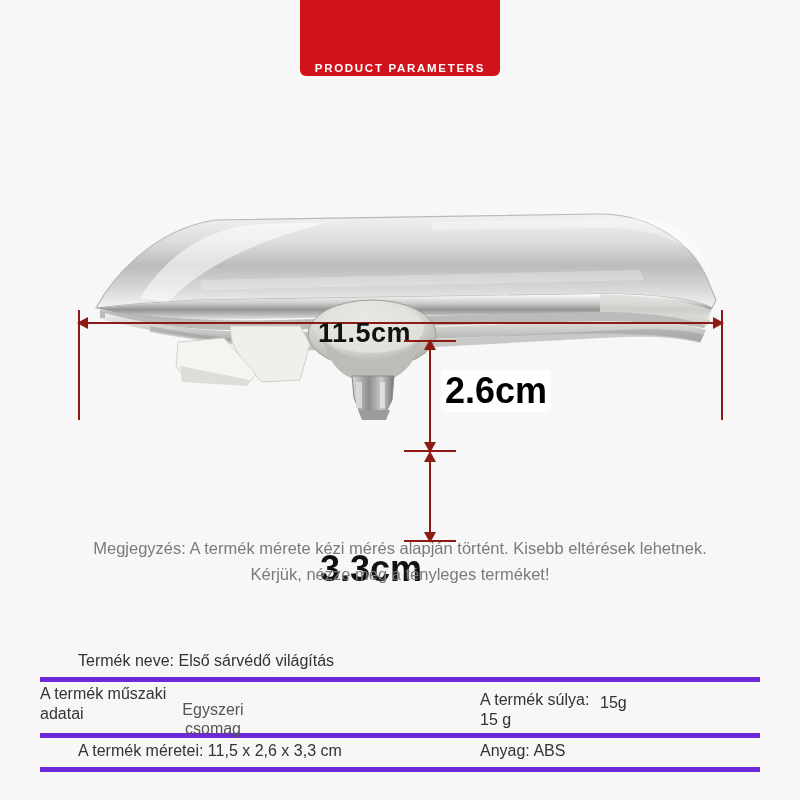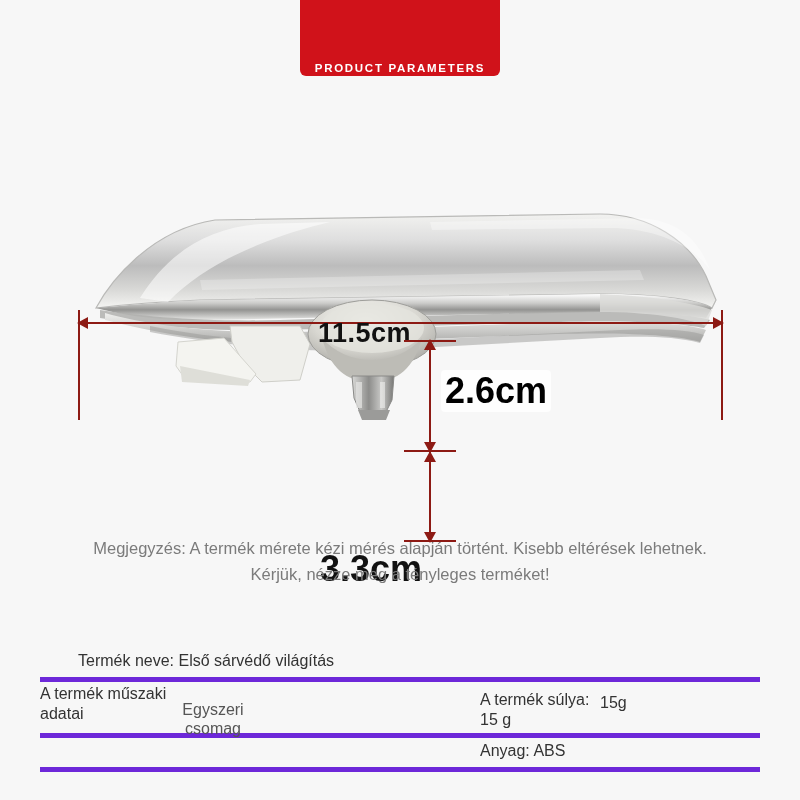--- a/index.html
+++ b/index.html
@@ -314,6 +314,7 @@
   </div>
 
   <div class="spec-row">
+    <span class="spec-cell c-size">A termék méretei: 11,5 x 2,6 x 3,3 cm</span>
     <span class="spec-cell c-material">Anyag: ABS</span>
   </div>
 

